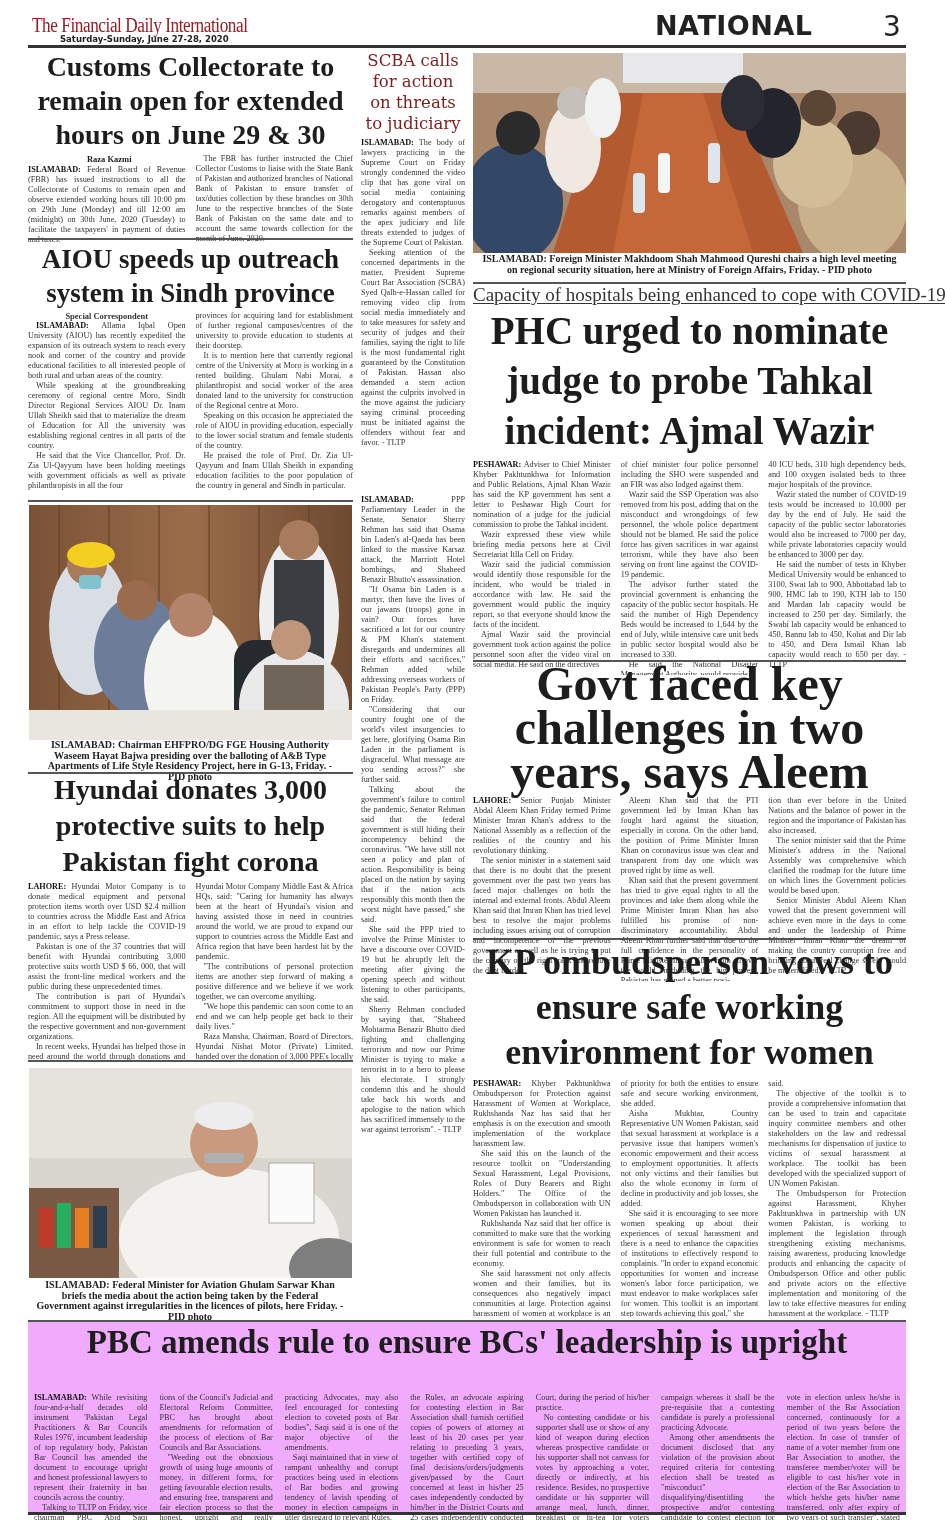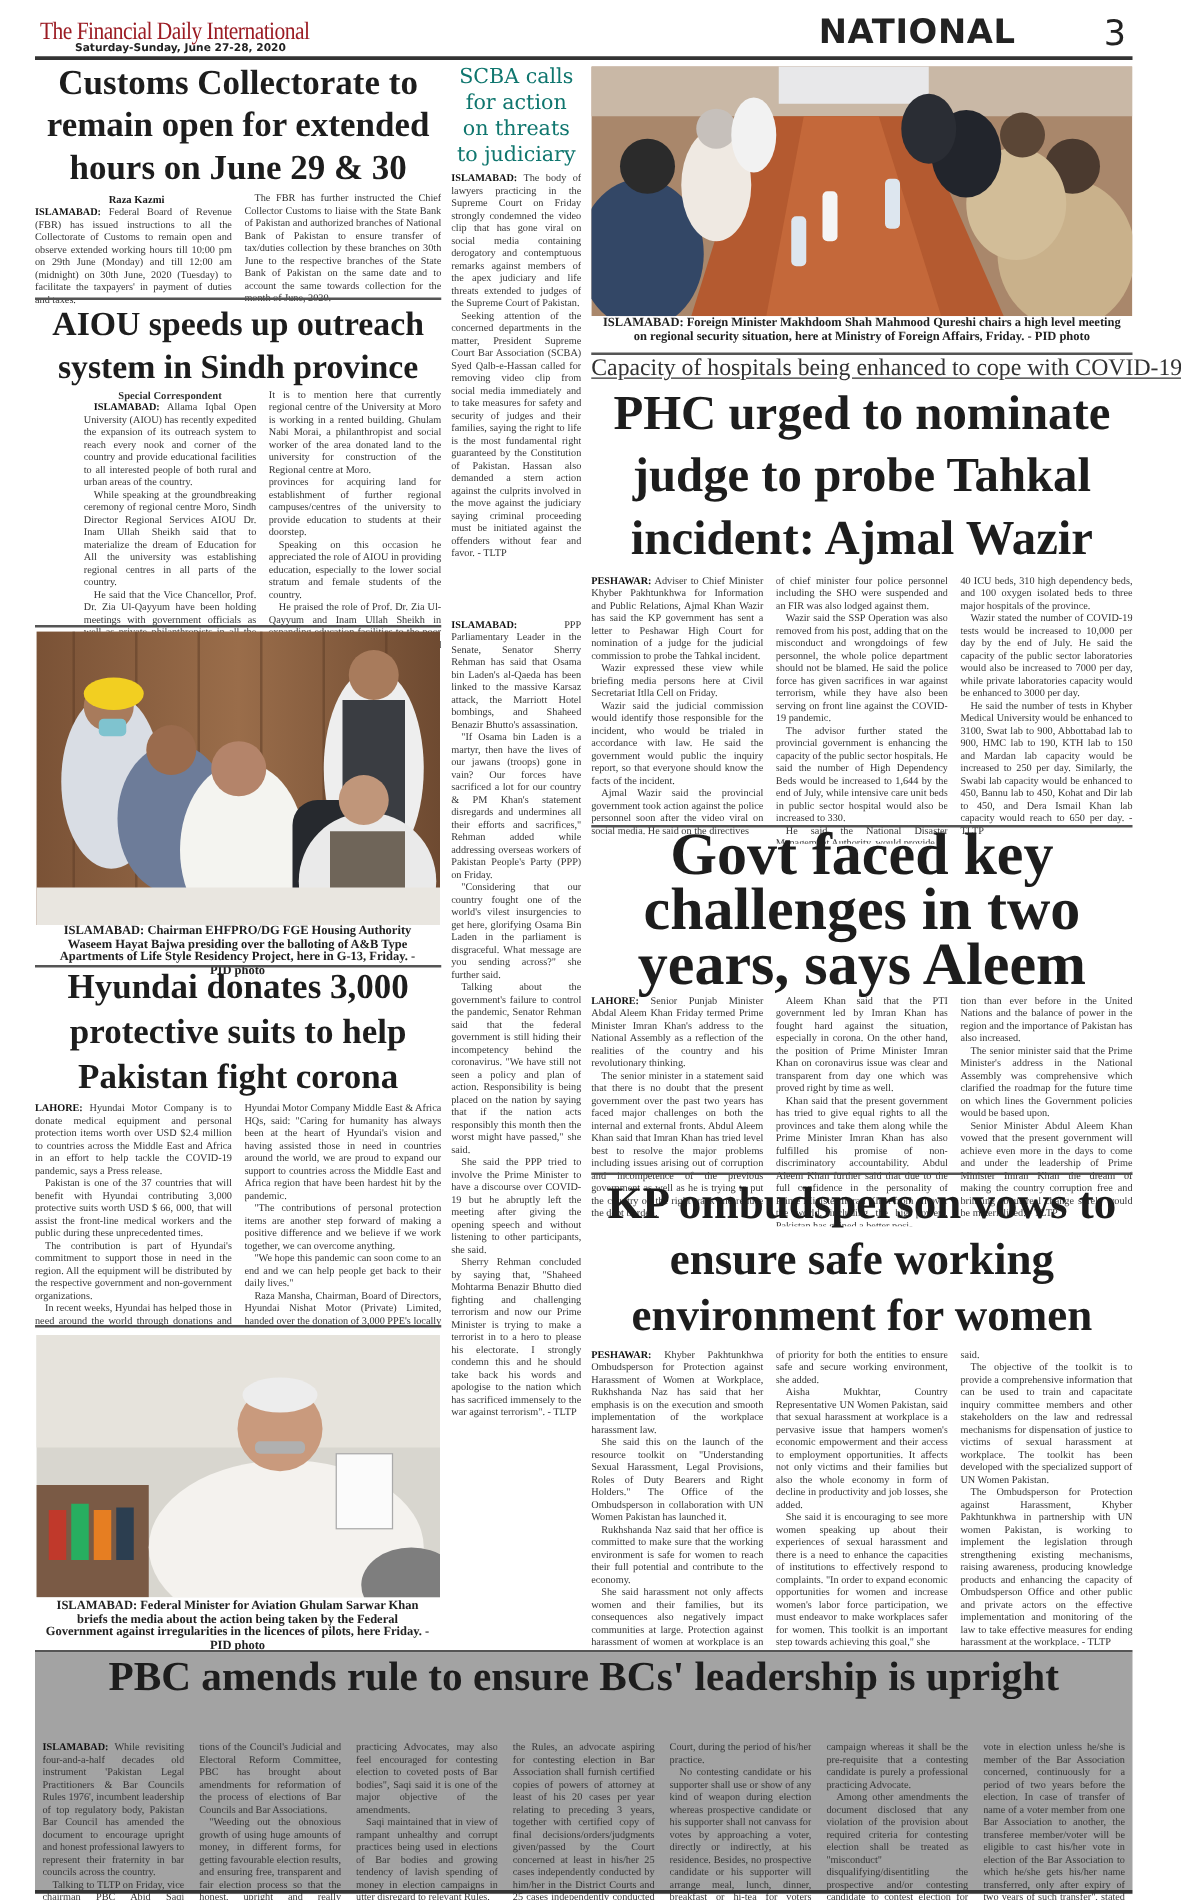--- a/index.html
+++ b/index.html
@@ -13,7 +13,7 @@
   .rule-top { left: 28px; top: 45px; width: 878px; height: 3px; background: #333; }
   .rule { background: #555; height: 2px; }
   .hl { font-weight: bold; text-align: center; line-height: 1.16; color: #1d1d1d; font-family: "Liberation Serif", serif; }
-  .hl-side { font-weight: normal; text-align: center; color: #0f766e; font-family: "DejaVu Serif", serif; }
+  .hl-side { font-weight: normal; text-align: center; color: #7f1d1d; font-family: "DejaVu Serif", serif; }
   .byline { font-weight: bold; font-size: 8.5px; text-align: center; }
   .cols { display: flex; gap: 10px; }
   .col { flex: 1; font-size: 8.2px; line-height: 10px; text-align: justify; color: #333; overflow: hidden; }

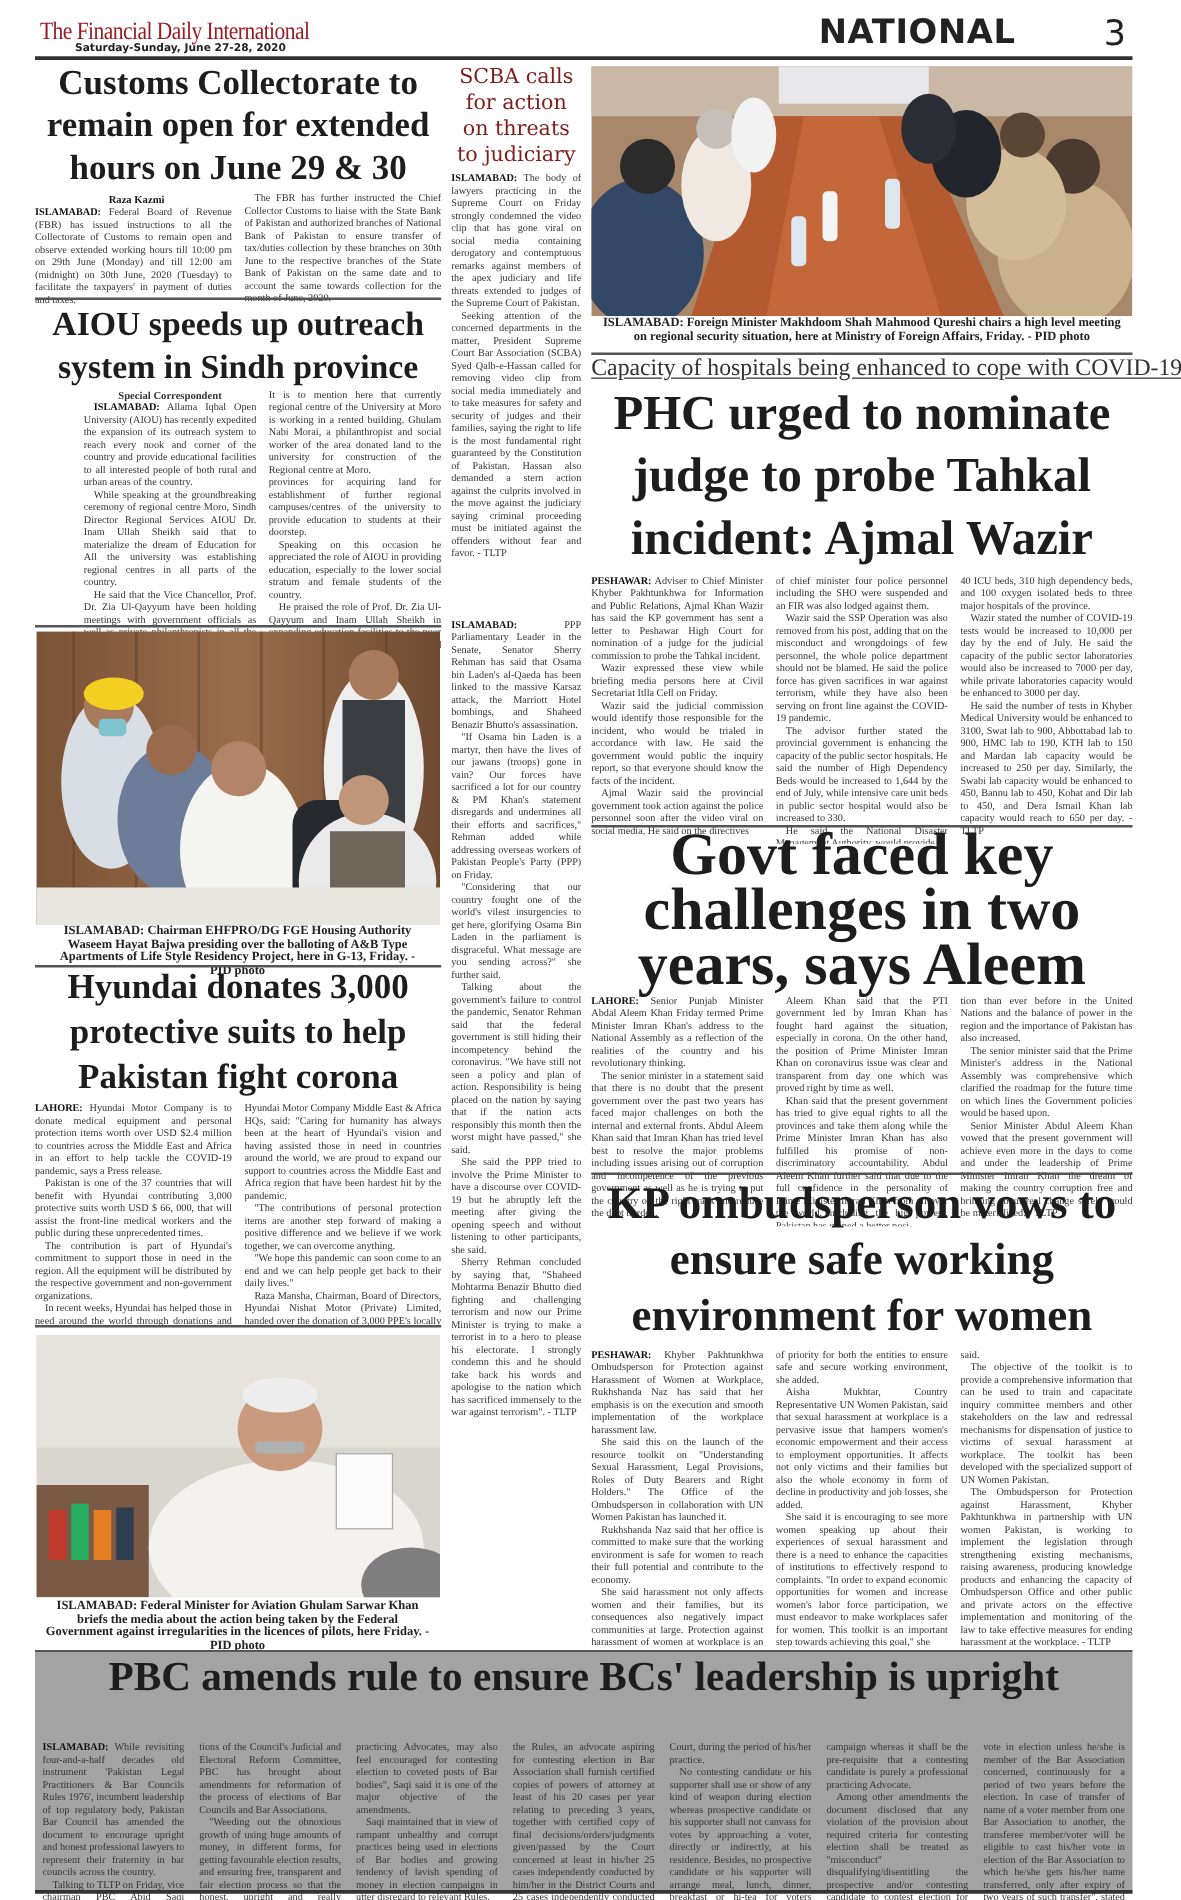--- a/index.html
+++ b/index.html
@@ -50,7 +50,7 @@
 
 <div class="abs" style="left:28px; top:242px; width:325px; height:250px;">
   <div class="hl" style="font-size:27px; line-height:34px;">AIOU speeds up outreach system in Sindh province</div>
-  <div class="cols" style="margin-top:1px;margin-left:39px;">
+  <div class="cols" style="margin-top:1px;">
     <div class="col">
       <div class="byline">Special Correspondent</div>
       <p><span class="dateline">ISLAMABAD:</span> <span>Allama Iqbal Open University (AIOU) has recently expedited the expansion of its outreach system to reach every nook and corner of the country and provide educational facilities to all interested people of both rural and urban areas of the country.</span></p>

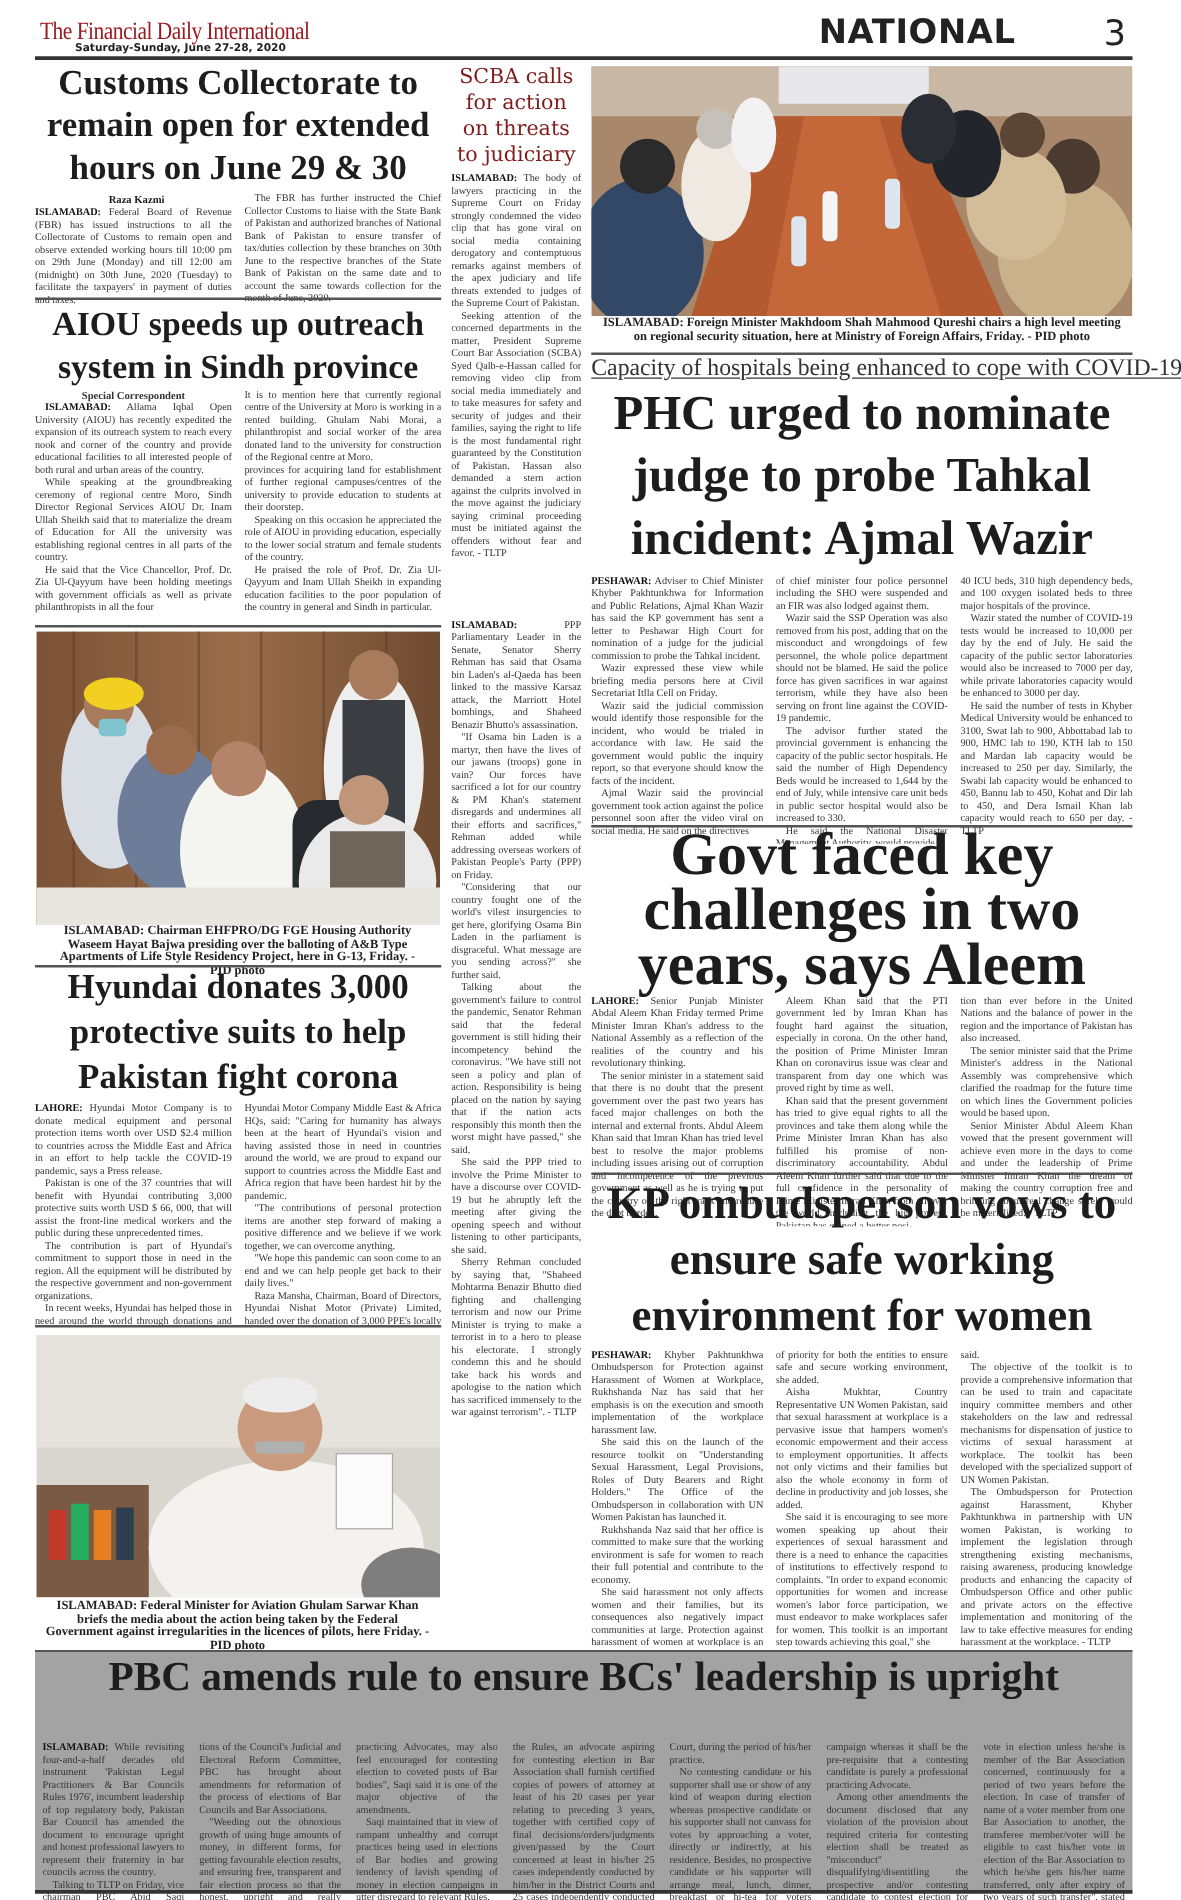--- a/index.html
+++ b/index.html
@@ -58,8 +58,8 @@
       <p>He said that the Vice Chancellor, Prof. Dr. Zia Ul-Qayyum have been holding meetings with government officials as well as private philanthropists in all the four</p>
     </div>
     <div class="col">
+      <p style="text-indent:0">provinces for acquiring land for establishment of further regional campuses/centres of the university to provide education to students at their doorstep.</p>
       <p>It is to mention here that currently regional centre of the University at Moro is working in a rented building. Ghulam Nabi Morai, a philanthropist and social worker of the area donated land to the university for construction of the Regional centre at Moro.</p>
-      <p style="text-indent:0">provinces for acquiring land for establishment of further regional campuses/centres of the university to provide education to students at their doorstep.</p>
       <p>Speaking on this occasion he appreciated the role of AIOU in providing education, especially to the lower social stratum and female students of the country.</p>
       <p>He praised the role of Prof. Dr. Zia Ul-Qayyum and Inam Ullah Sheikh in expanding education facilities to the poor population of the country in general and Sindh in particular.</p>
     </div>

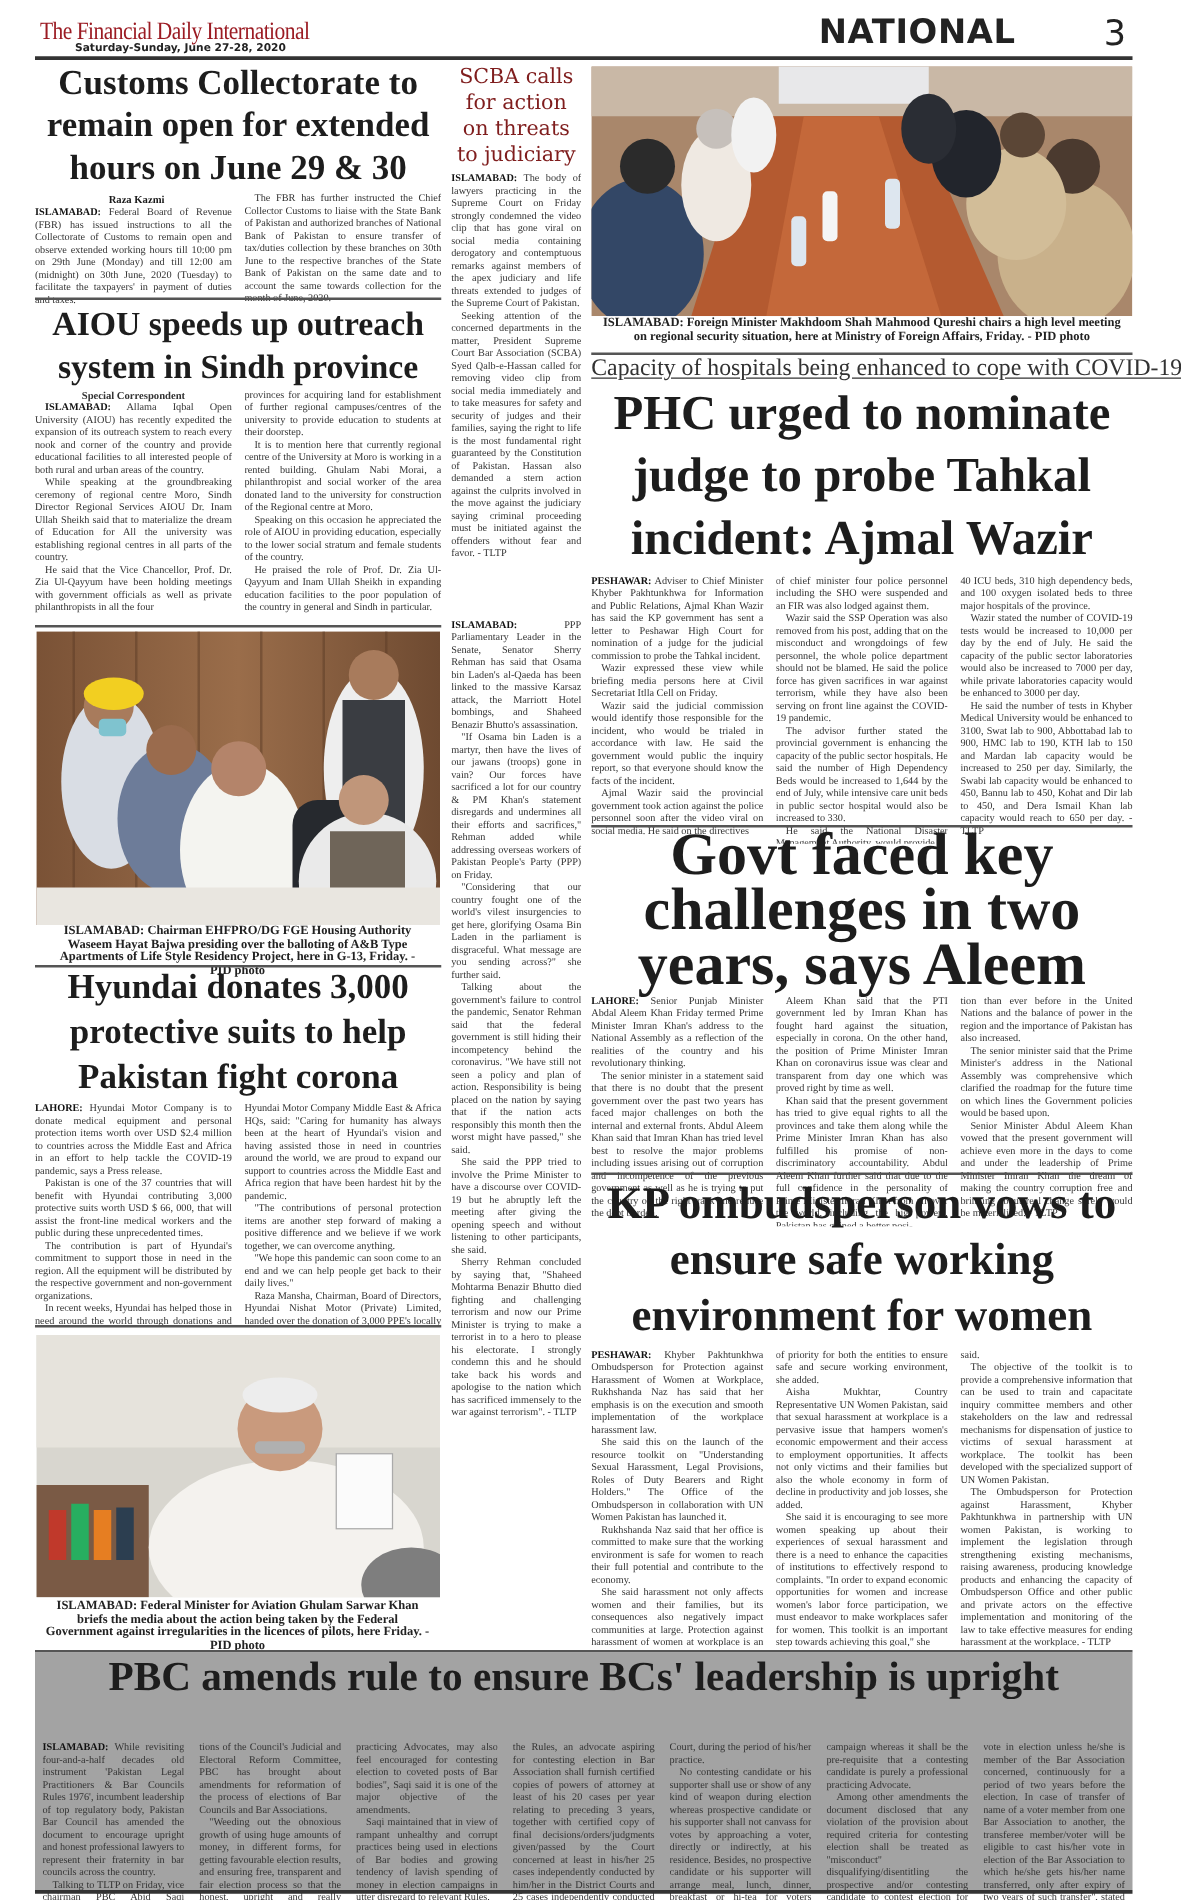--- a/index.html
+++ b/index.html
@@ -23,7 +23,7 @@
   .caption { font-weight: bold; font-size: 10px; text-align: center; line-height: 10.5px; color: #222; }
   .photo { overflow: hidden; }
   .kicker { font-size: 19px; text-align: center; text-decoration: underline; text-underline-offset: 2px; color: #333; white-space: nowrap; }
-  .pbc-box { background: #a3a3a3; }
+  .pbc-box { background: #f0abfc; }
 </style>
 </head>
 <body>

